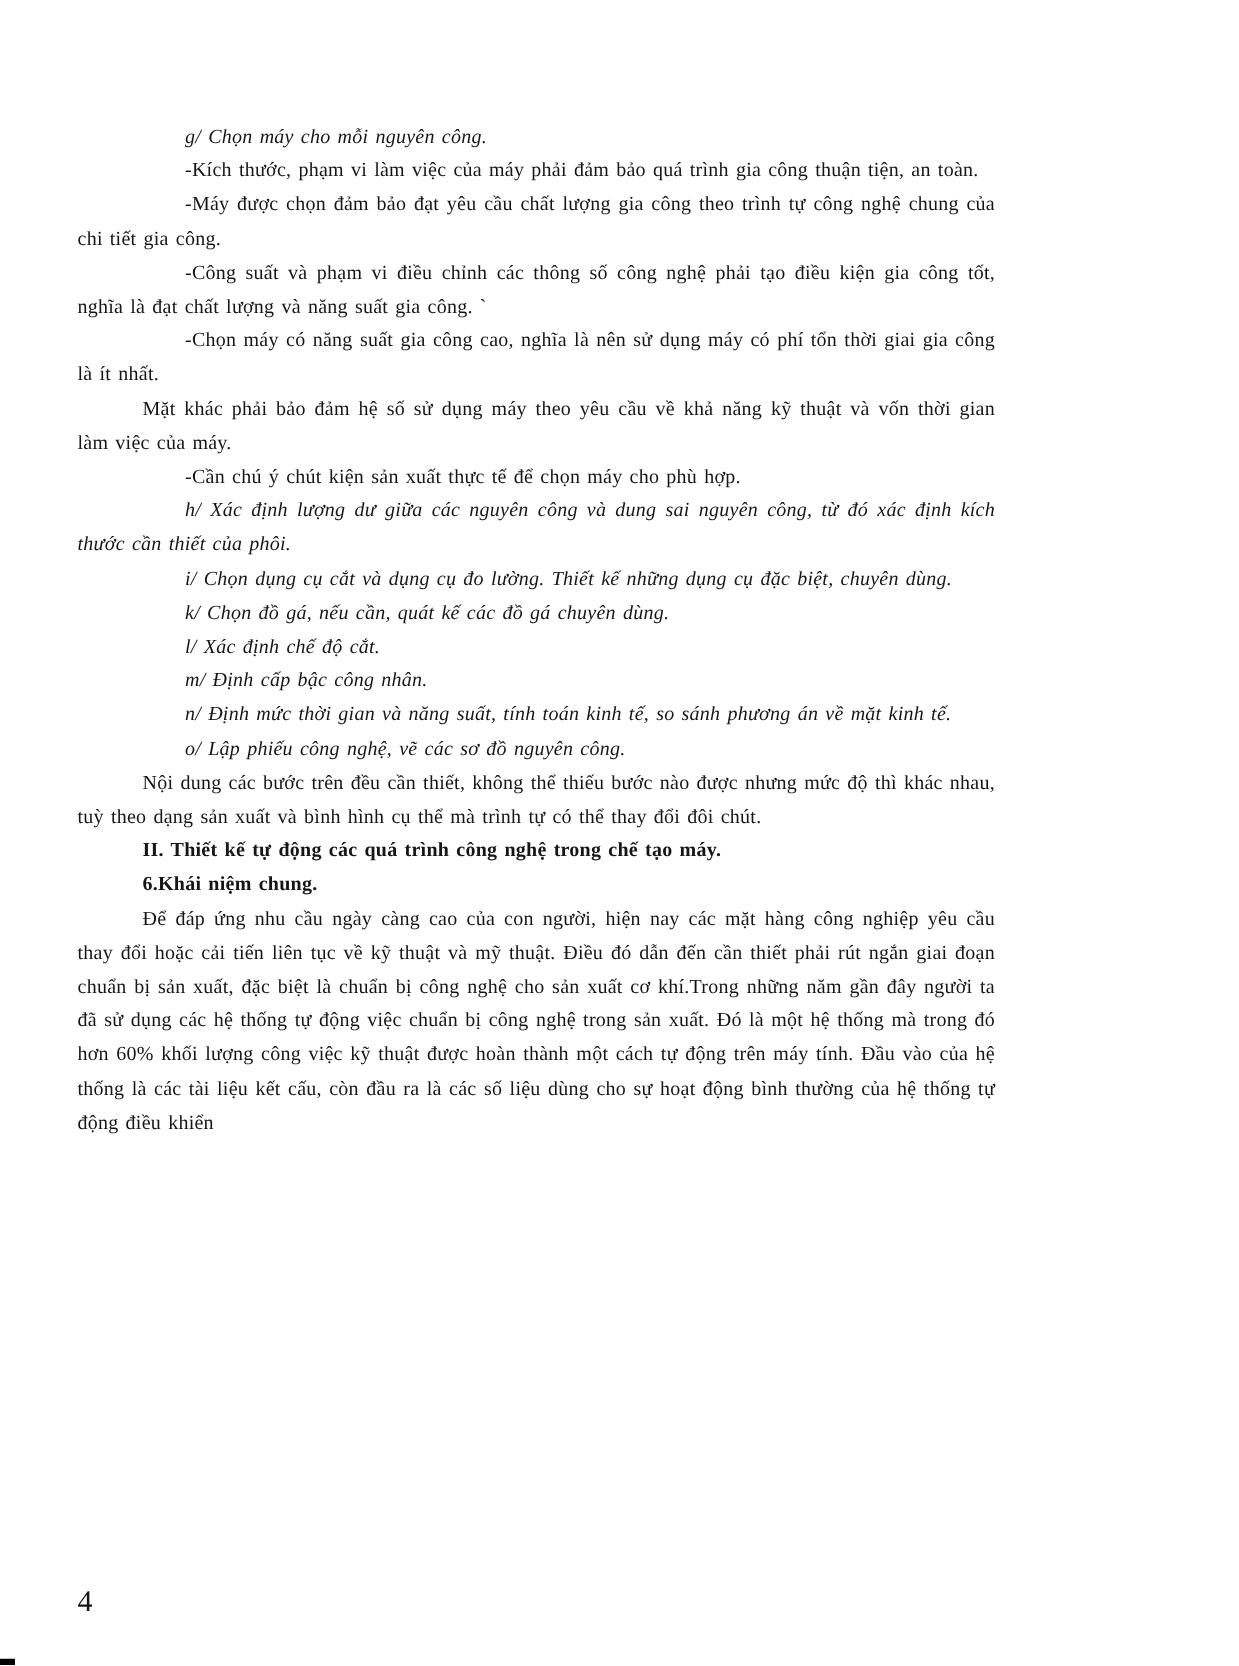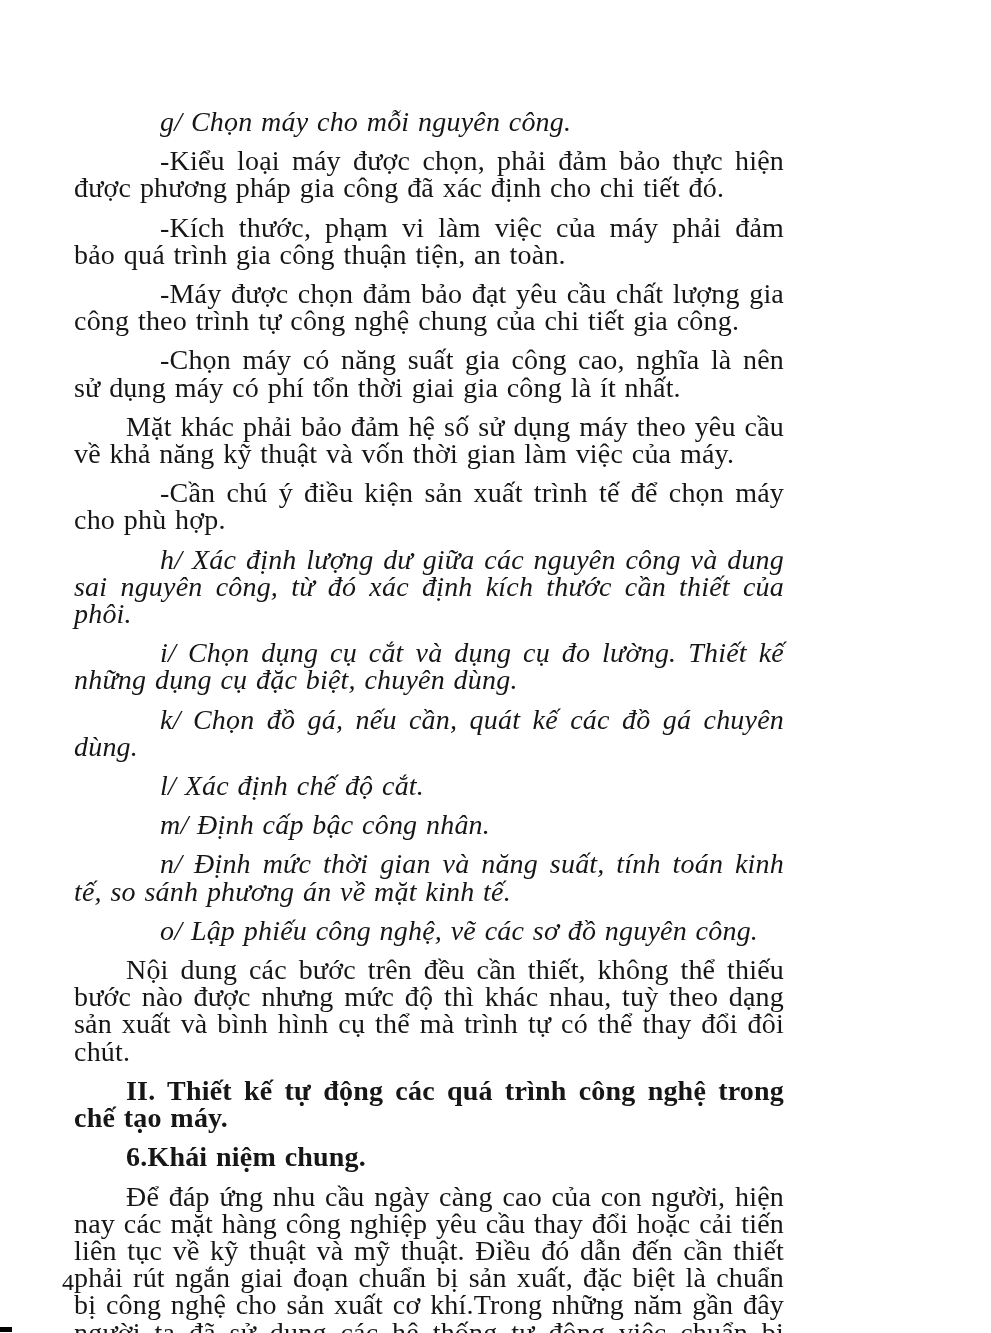--- a/index.html
+++ b/index.html
@@ -27,8 +27,8 @@
       width: 734px;
     }
     .para {
-      margin: 12px;
-      font-size: 28px;
+      margin: 0;
+      font-size: 16px;
       line-height: 27.2px;
       text-align: justify;
       letter-spacing: 0.2px;

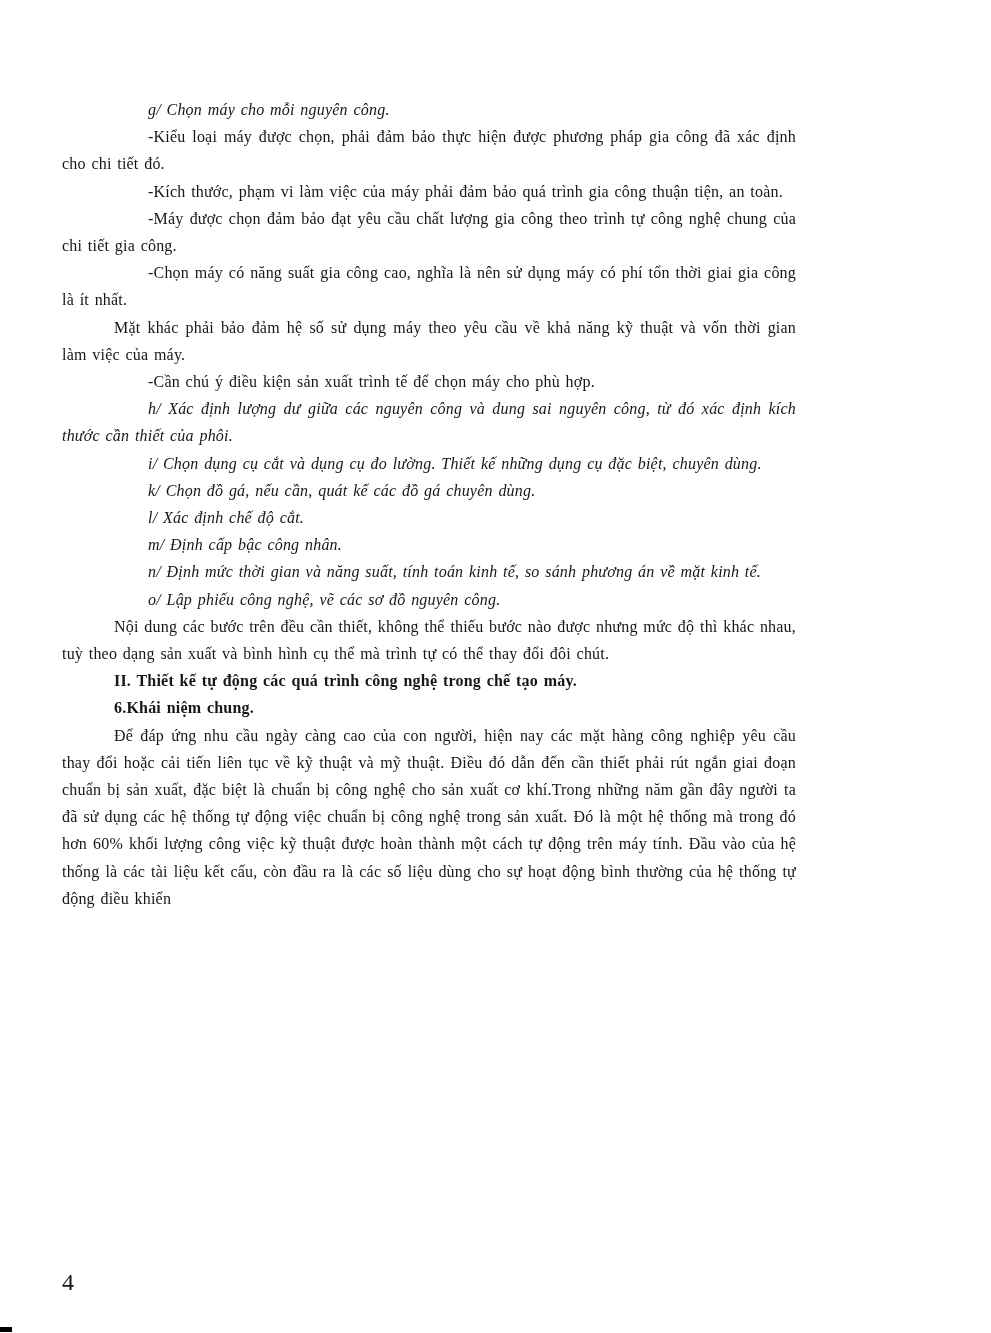--- a/index.html
+++ b/index.html
@@ -60,7 +60,6 @@
 <div class="page">
   <main class="text-column" id="text-column">
       <p class="para indent-deep style-italic">g/ Chọn máy cho mỗi nguyên công.</p>
-      <p class="para indent-deep">-Kiểu loại  máy được chọn, phải đảm bảo thực hiện được phương pháp gia công đã xác định cho chi tiết đó.</p>
       <p class="para indent-deep">-Kích thước, phạm vi làm việc của máy phải đảm bảo quá trình gia công thuận tiện, an toàn.</p>
       <p class="para indent-deep">-Máy được chọn đảm bảo đạt yêu cầu chất lượng gia công theo trình tự công nghệ chung của chi tiết gia công.</p>
       <p class="para indent-deep">-Chọn máy có năng suất gia công cao, nghĩa là nên sử dụng máy có phí tổn thời giai gia công là ít nhất.</p>

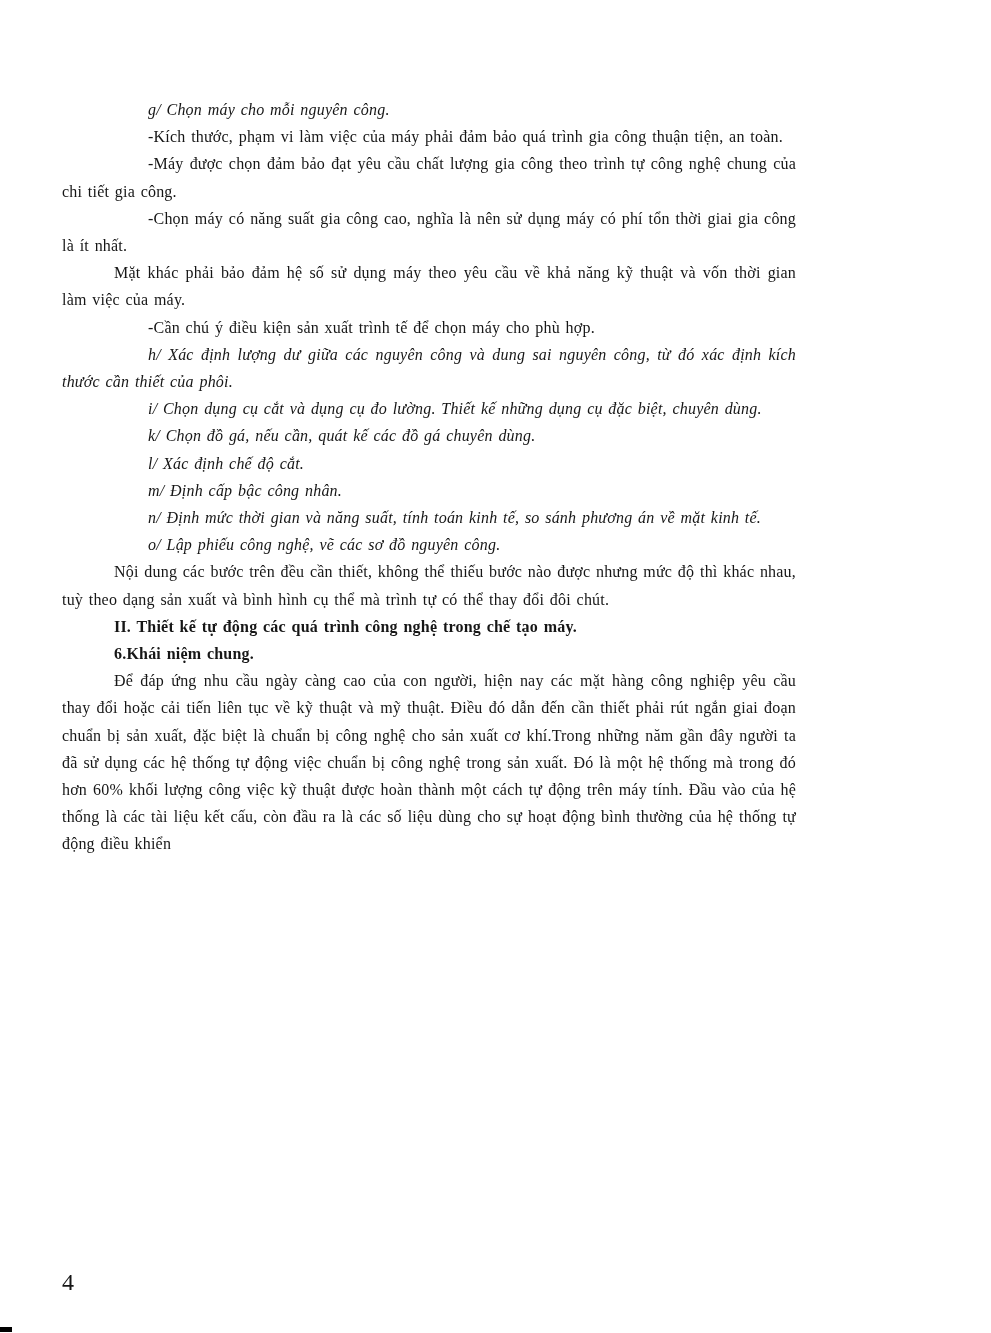--- a/index.html
+++ b/index.html
@@ -62,6 +62,7 @@
       <p class="para indent-deep style-italic">g/ Chọn máy cho mỗi nguyên công.</p>
       <p class="para indent-deep">-Kích thước, phạm vi làm việc của máy phải đảm bảo quá trình gia công thuận tiện, an toàn.</p>
       <p class="para indent-deep">-Máy được chọn đảm bảo đạt yêu cầu chất lượng gia công theo trình tự công nghệ chung của chi tiết gia công.</p>
+      <p class="para indent-deep">-Công suất và phạm vi điều chỉnh các thông số công nghệ phải tạo điều kiện gia công tốt, nghĩa là đạt chất lượng và năng suất gia công. `</p>
       <p class="para indent-deep">-Chọn máy có năng suất gia công cao, nghĩa là nên sử dụng máy có phí tổn thời giai gia công là ít nhất.</p>
       <p class="para indent-normal">Mặt khác phải bảo đảm hệ số sử dụng máy theo yêu cầu về khả năng kỹ thuật và vốn thời gian làm việc của máy.</p>
       <p class="para indent-deep">-Cần chú ý điều kiện sản xuất trình tế để chọn máy cho phù hợp.</p>

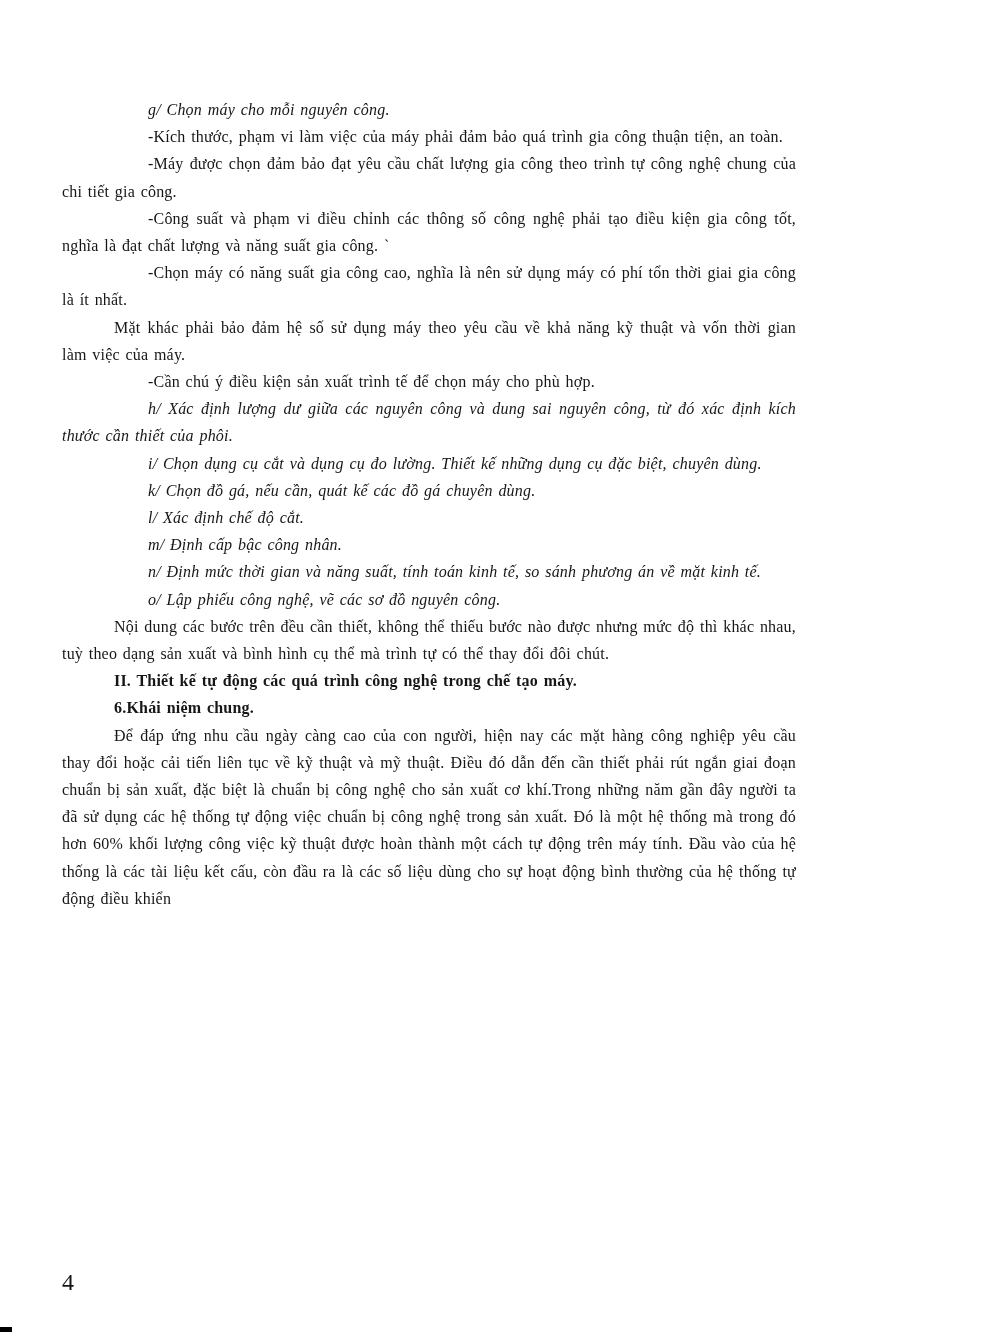--- a/index.html
+++ b/index.html
@@ -65,7 +65,7 @@
       <p class="para indent-deep">-Công suất và phạm vi điều chỉnh các thông số công nghệ phải tạo điều kiện gia công tốt, nghĩa là đạt chất lượng và năng suất gia công. `</p>
       <p class="para indent-deep">-Chọn máy có năng suất gia công cao, nghĩa là nên sử dụng máy có phí tổn thời giai gia công là ít nhất.</p>
       <p class="para indent-normal">Mặt khác phải bảo đảm hệ số sử dụng máy theo yêu cầu về khả năng kỹ thuật và vốn thời gian làm việc của máy.</p>
-      <p class="para indent-deep">-Cần chú ý điều kiện sản xuất trình tế để chọn máy cho phù hợp.</p>
+      <p class="para indent-deep">-Cần chú ý chút kiện sản xuất thực tế để chọn máy cho phù hợp.</p>
       <p class="para indent-deep style-italic">h/ Xác định lượng dư giữa các nguyên công và dung sai nguyên công, từ đó xác định kích thước cần thiết của phôi.</p>
       <p class="para indent-deep style-italic">i/ Chọn dụng cụ cắt và dụng cụ đo lường. Thiết kế những dụng cụ đặc biệt, chuyên dùng.</p>
       <p class="para indent-deep style-italic">k/ Chọn đồ gá, nếu cần, quát kế các đồ gá chuyên dùng.</p>

